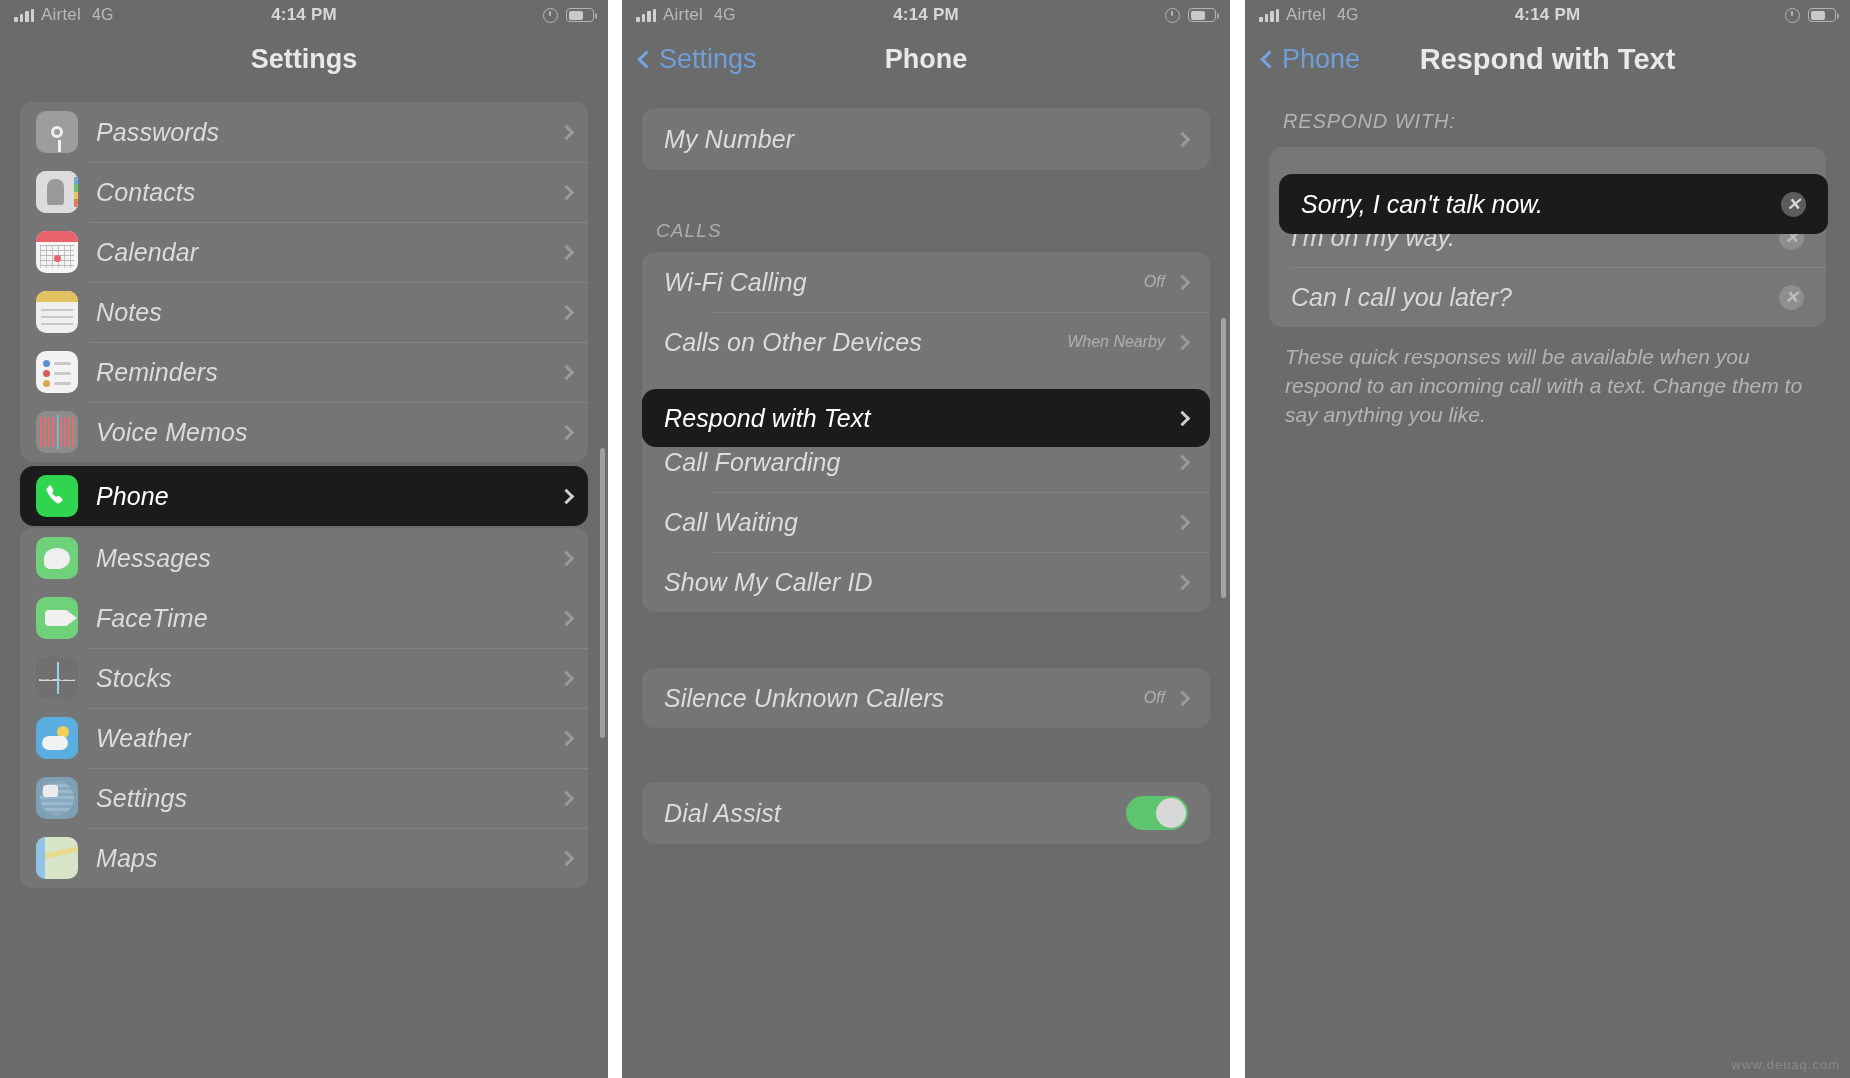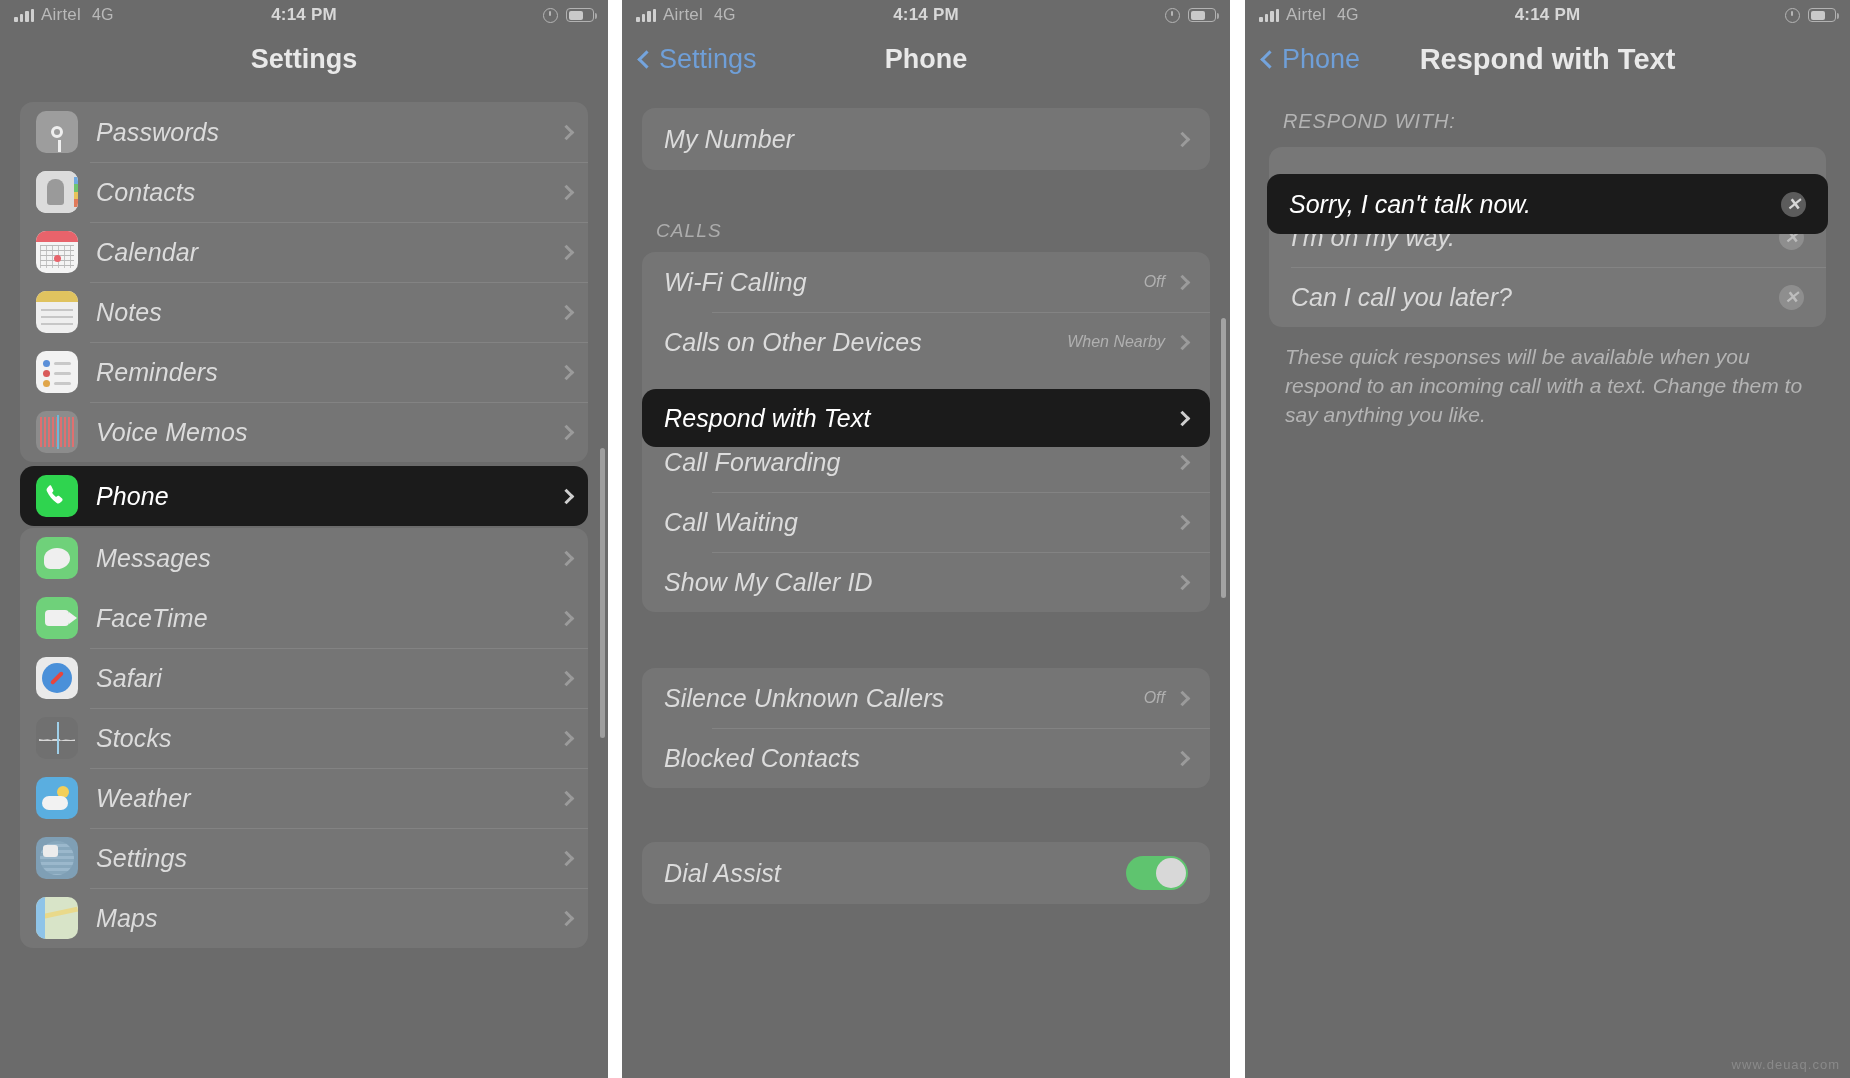--- a/index.html
+++ b/index.html
@@ -456,7 +456,7 @@
         </div>
       </div>
 
-      <div class="hl-float" style="position:absolute;left:0;right:0;top:86px;margin:0 22px">
+      <div class="hl-float" style="position:absolute;left:12px;right:0;top:86px;margin:0 22px">
         <div class="rwrow hl">
           <span class="rwtext">Sorry, I can't talk now.</span>
           <span class="xbtn">✕</span>

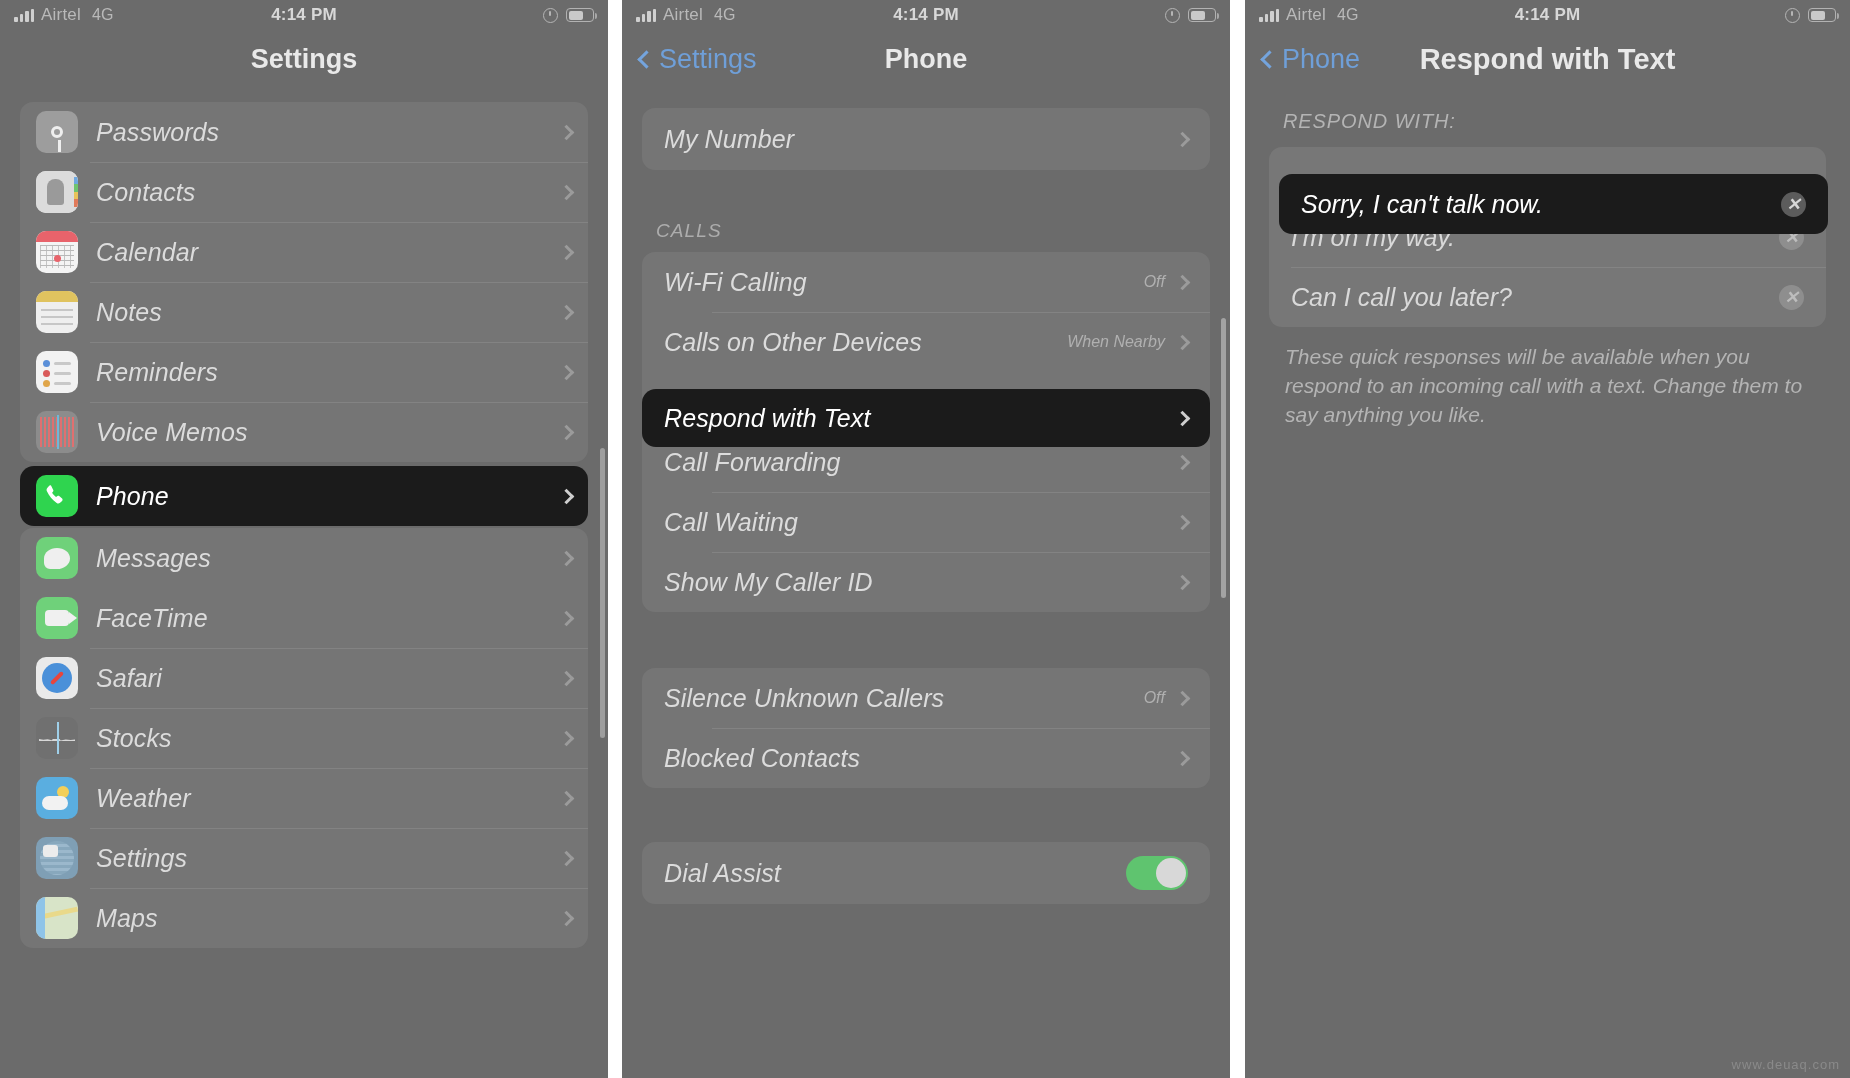--- a/index.html
+++ b/index.html
@@ -267,13 +267,6 @@
           <span class="chev"></span>
         </div>
         <div class="row">
-          <span class="appicon ic-saf">
-              <span class="ring"></span>
-            </span>
-          <span class="rlabel">Safari</span>
-          <span class="chev"></span>
-        </div>
-        <div class="row">
           <span class="appicon ic-stk">
               <span class="ln"></span>
               <span class="v"></span>

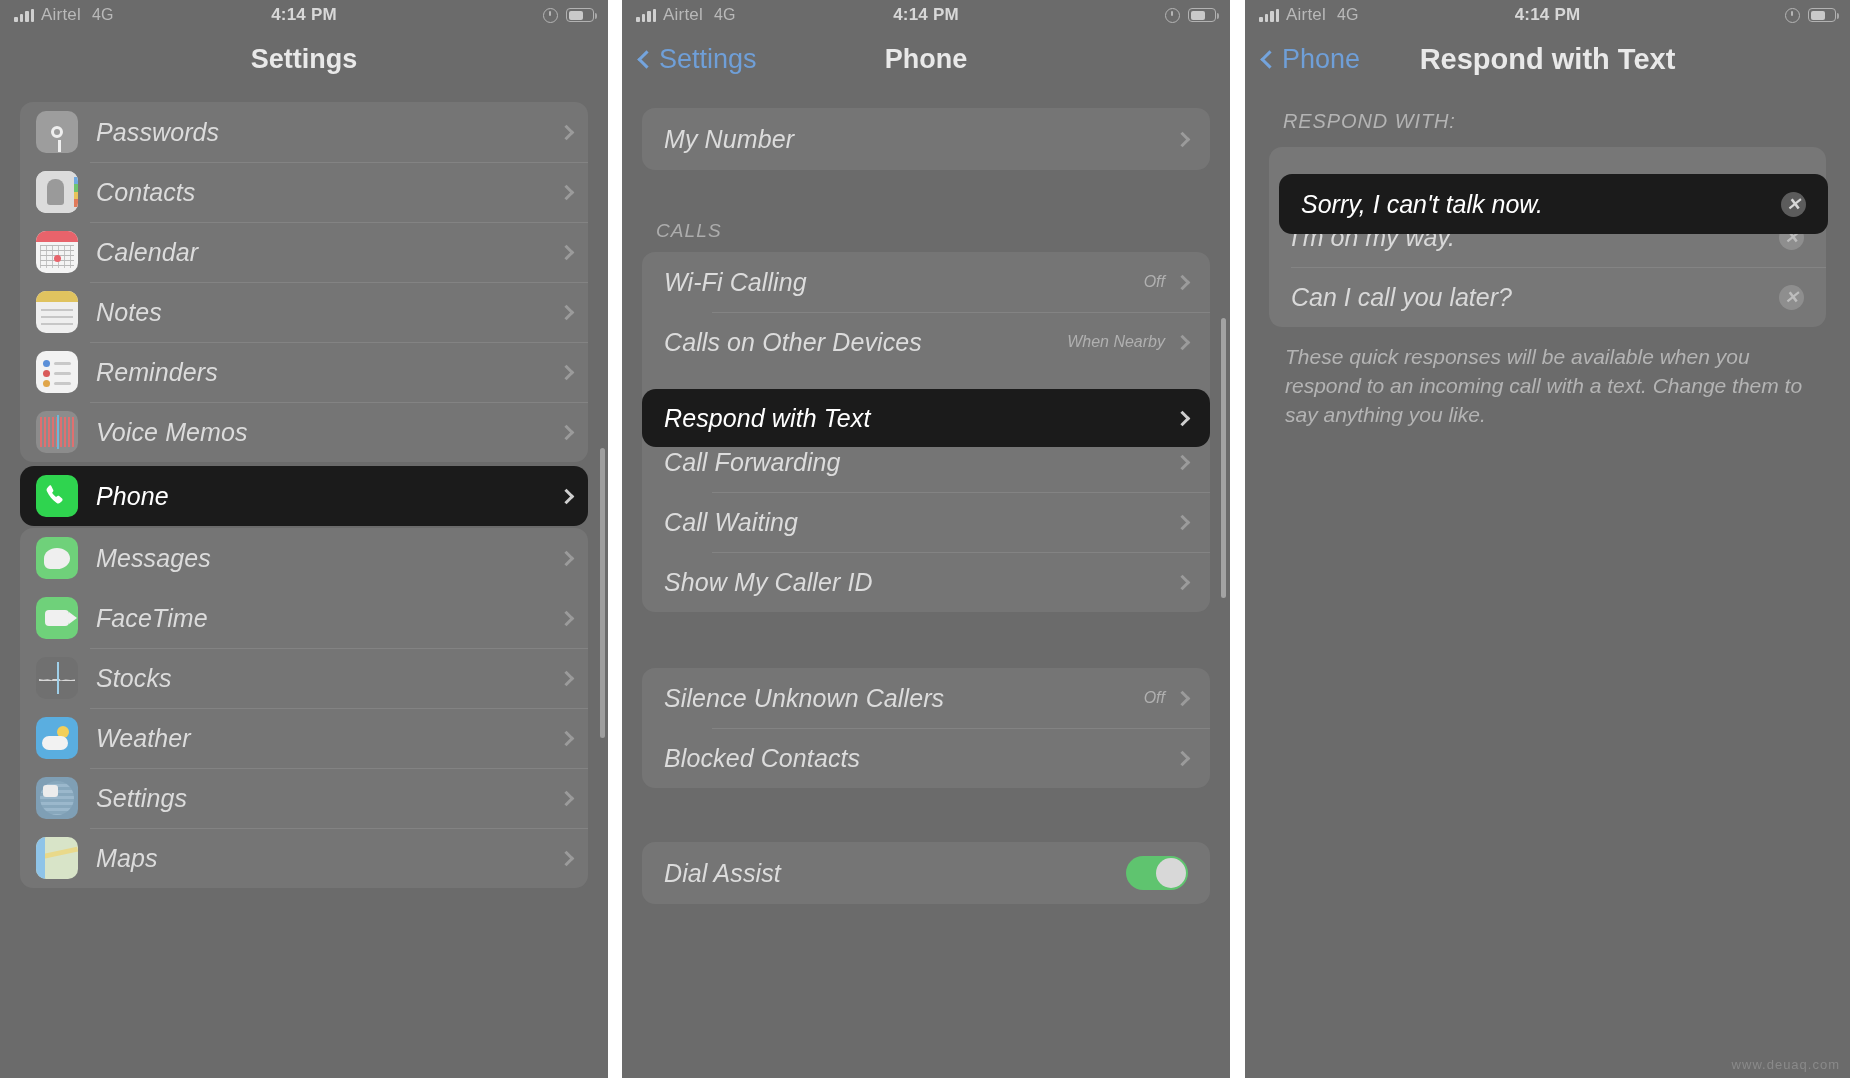--- a/index.html
+++ b/index.html
@@ -384,10 +384,6 @@
           <span class="rvalue">Off</span>
           <span class="chev"></span>
         </div>
-        <div class="row" style="padding:0 22px">
-          <span class="rlabel">Blocked Contacts</span>
-          <span class="chev"></span>
-        </div>
       </div>
 
       <div class="group" style="margin-top:54px">

